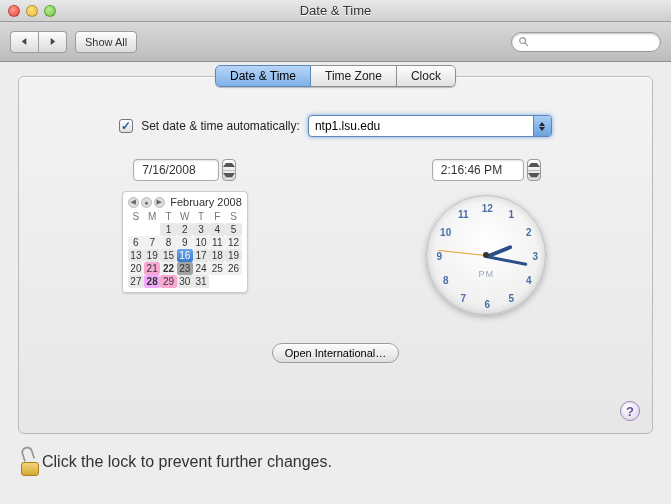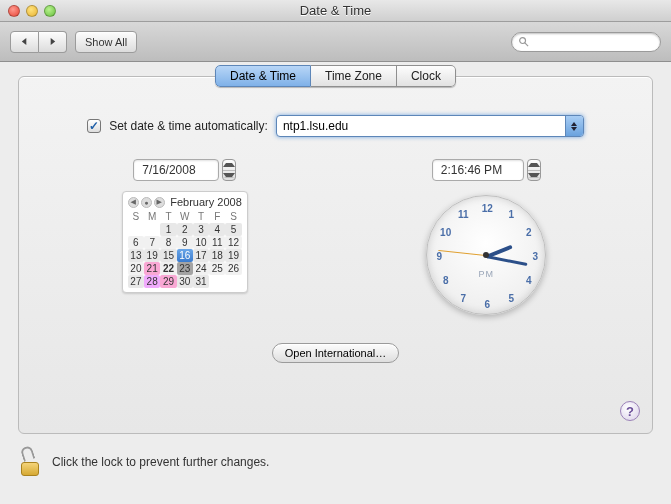--- a/index.html
+++ b/index.html
@@ -39,7 +39,7 @@
   .auto-row { display:flex; align-items:center; justify-content:center; gap:8px; margin:12px 0 22px 0; }
   .checkbox { width:14px; height:14px; border:1px solid #777; border-radius:3px; background:linear-gradient(#fff,#ddd); display:flex; align-items:center; justify-content:center; color:#1f5fa8; font-size:12px; font-weight:bold;}
   .auto-label { font-size:12px; color:#222; }
-  .combo { width:308px; height:22px; border:1px solid #5d86b8; border-radius:4px; background:#fff; display:flex; align-items:center; padding:0 6px; box-shadow:0 0 4px rgba(90,150,220,0.8); position:relative; font-size:12px;}
+  .combo { width:244px; height:22px; border:1px solid #5d86b8; border-radius:4px; background:#fff; display:flex; align-items:center; padding:0 6px; box-shadow:0 0 4px rgba(90,150,220,0.8); position:relative; font-size:12px;}
   .combo .cap { position:absolute; right:0; top:0; bottom:0; width:18px; background:linear-gradient(#a8cdf4,#6aa2de); border-left:1px solid #5d86b8; border-top-right-radius:3px; border-bottom-right-radius:3px; display:flex; flex-direction:column; align-items:center; justify-content:center; gap:1px;}
   .tri { width:0; height:0; border-left:3px solid transparent; border-right:3px solid transparent;}
   .tri.up { border-bottom:4px solid #223;}

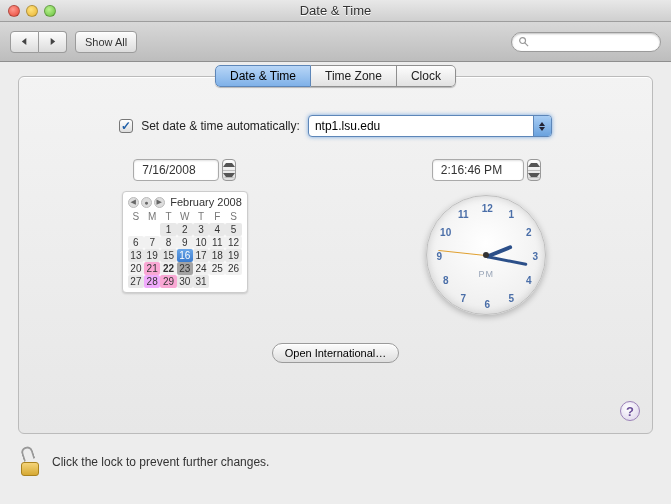--- a/index.html
+++ b/index.html
@@ -205,7 +205,7 @@
               <div class="day" style="background: rgb(241, 241, 241);">25</div>
               <div class="day" style="background: rgb(241, 241, 241);">26</div>
               <div class="day" style="background: rgb(232, 232, 232);">27</div>
-              <div class="day" style="background: #f0abfc;">28</div>
+              <div class="day" style="background: #f0abfc; font-weight: bold;">28</div>
               <div class="day" style="background: #f9a8d4;">29</div>
               <div class="day" style="background: rgb(232, 232, 232);">30</div>
               <div class="day" style="background: rgb(232, 232, 232);">31</div>

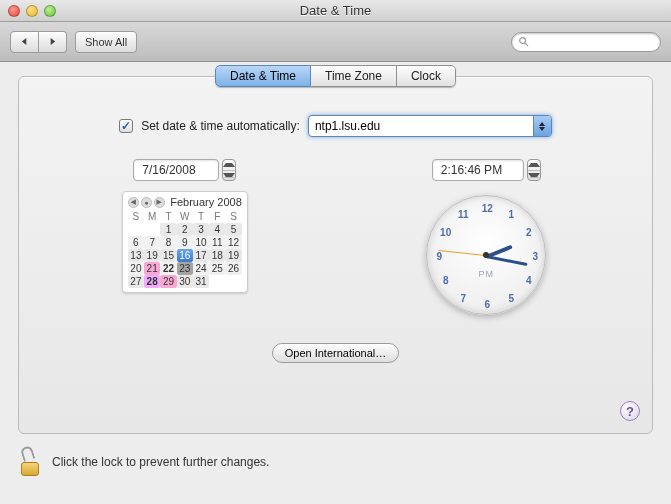--- a/index.html
+++ b/index.html
@@ -83,7 +83,7 @@
   .pillbtn { height:20px; border:1px solid #9b9b9b; border-radius:10px; background:linear-gradient(#fdfdfd,#dedede); font-size:11px; padding:0 12px; display:flex; align-items:center; box-shadow:0 1px 0 #fff inset;}
   .help { position:absolute; right:12px; bottom:12px; width:20px; height:20px; border-radius:50%; border:1px solid #9b82b8; background:radial-gradient(circle at 40% 35%, #fff, #d9cfe8); color:#6b4f99; font-size:13px; font-weight:bold; display:flex; align-items:center; justify-content:center;}
 
-  .lock-row { display:flex; align-items:center; gap:10px; padding:6px 18px 0 18px; font-size:12px; color:#333;}
+  .lock-row { display:flex; align-items:center; padding:6px 18px 0 18px; font-size:16px; color:#333;}
   .lock-icon { width:24px; height:28px; position:relative; }
   .lock-icon .body { position:absolute; bottom:0; left:3px; width:18px; height:14px; background:linear-gradient(#f4d47a,#d6a933); border:1px solid #a9821f; border-radius:3px;}
   .lock-icon .shackle { position:absolute; top:0; left:6px; width:12px; height:14px; border:2px solid #999; border-bottom:none; border-radius:7px 7px 0 0; transform:rotate(-18deg); transform-origin:bottom left;}

